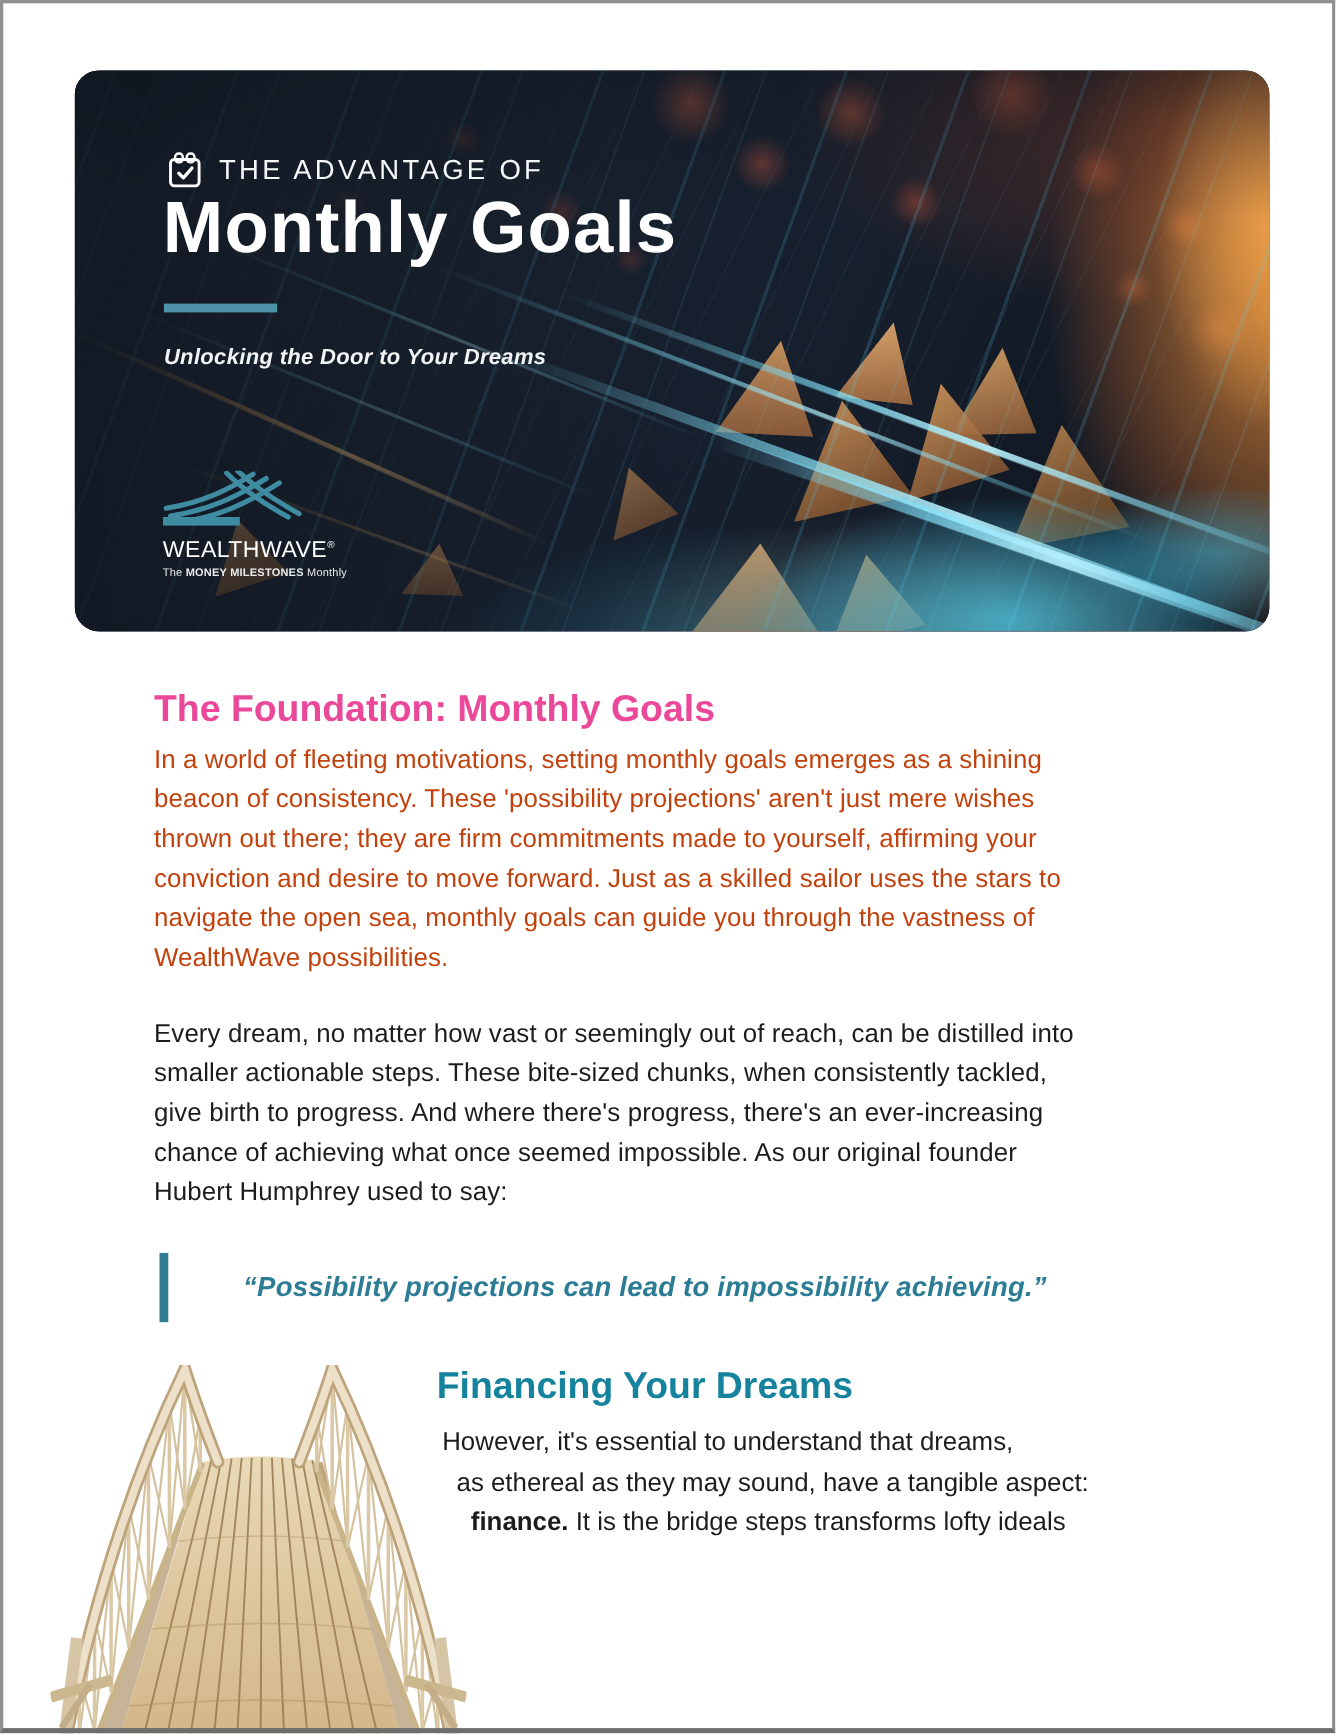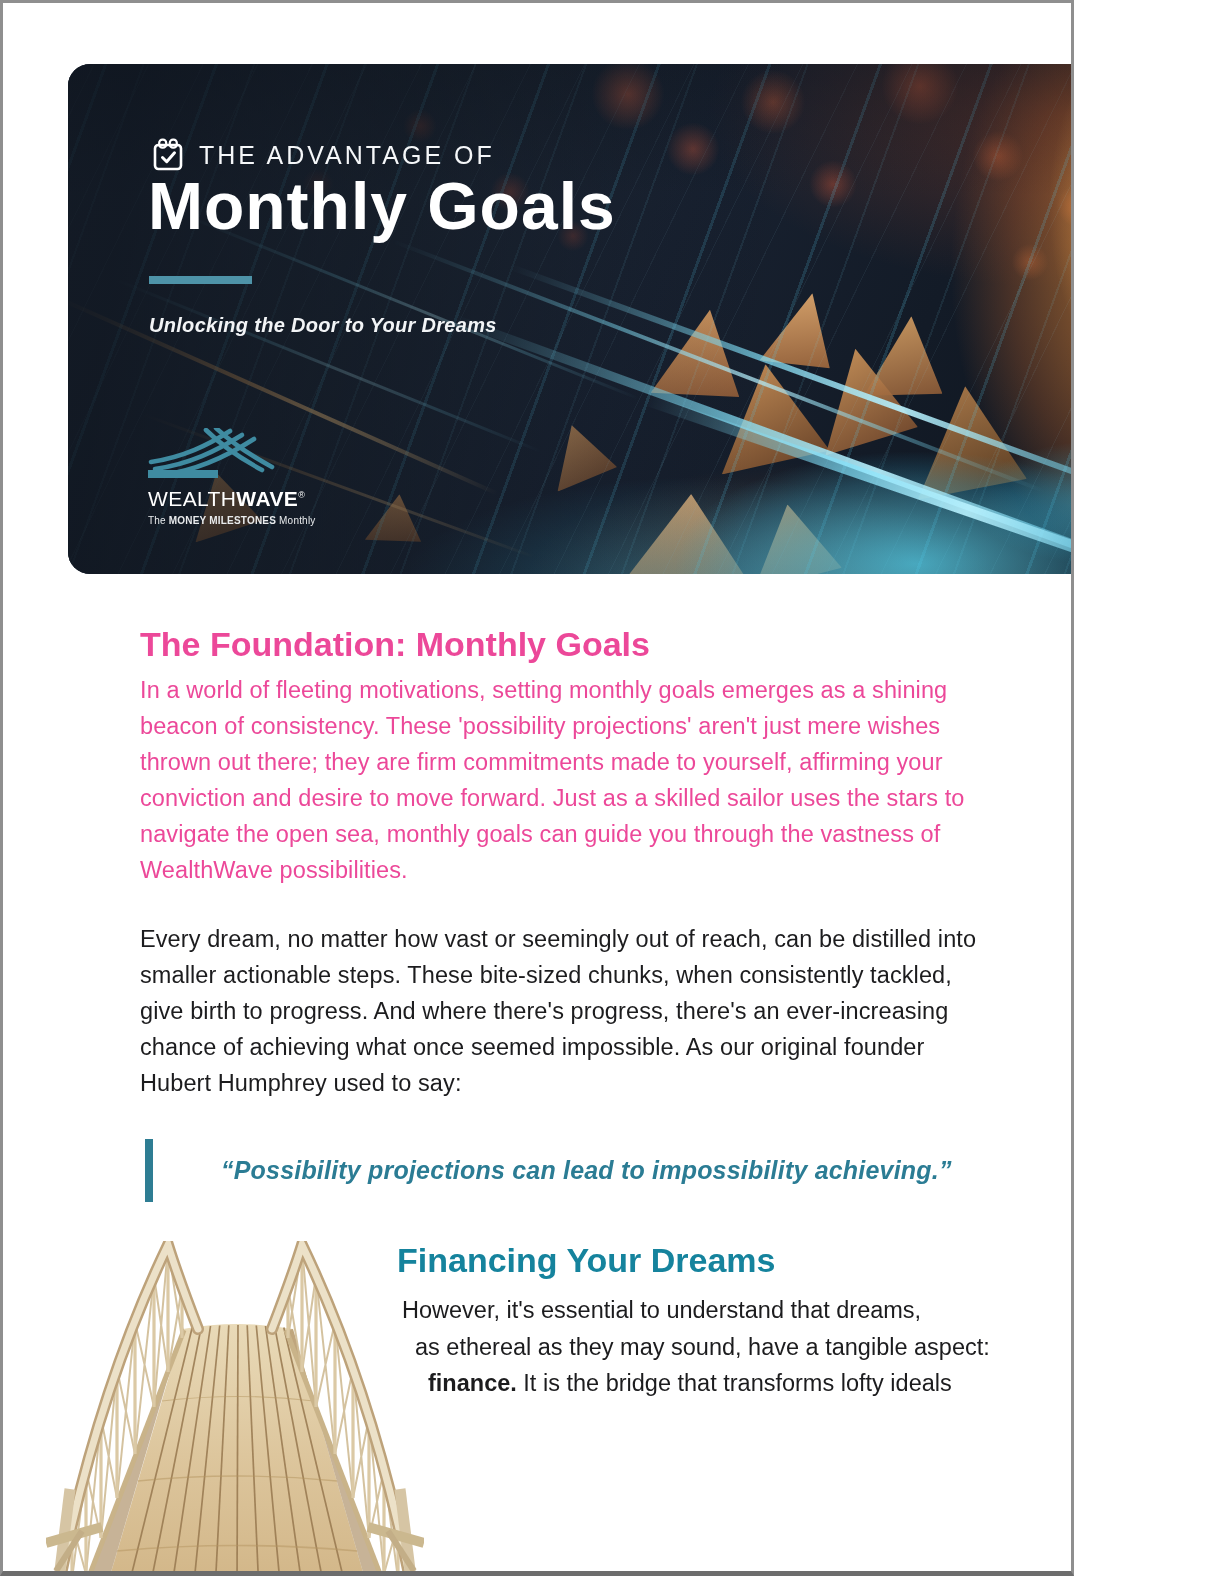--- a/index.html
+++ b/index.html
@@ -5,7 +5,7 @@
   * { margin:0; padding:0; box-sizing:border-box; }
   html,body { width:1222px; height:1576px; background:#ffffff; overflow:hidden;
               font-family:"Liberation Sans","DejaVu Sans",sans-serif; }
-  .page { position:relative; width:1074px; height:1576px; background:#ffffff; overflow:hidden; }
+  .page { position:relative; width:1214px; height:1576px; background:#ffffff; overflow:hidden; }
   .page-border { position:absolute; inset:0; border:3px solid #8f8f8f; border-bottom:5px solid #6d6d6d;
                  z-index:60; pointer-events:none; }
 

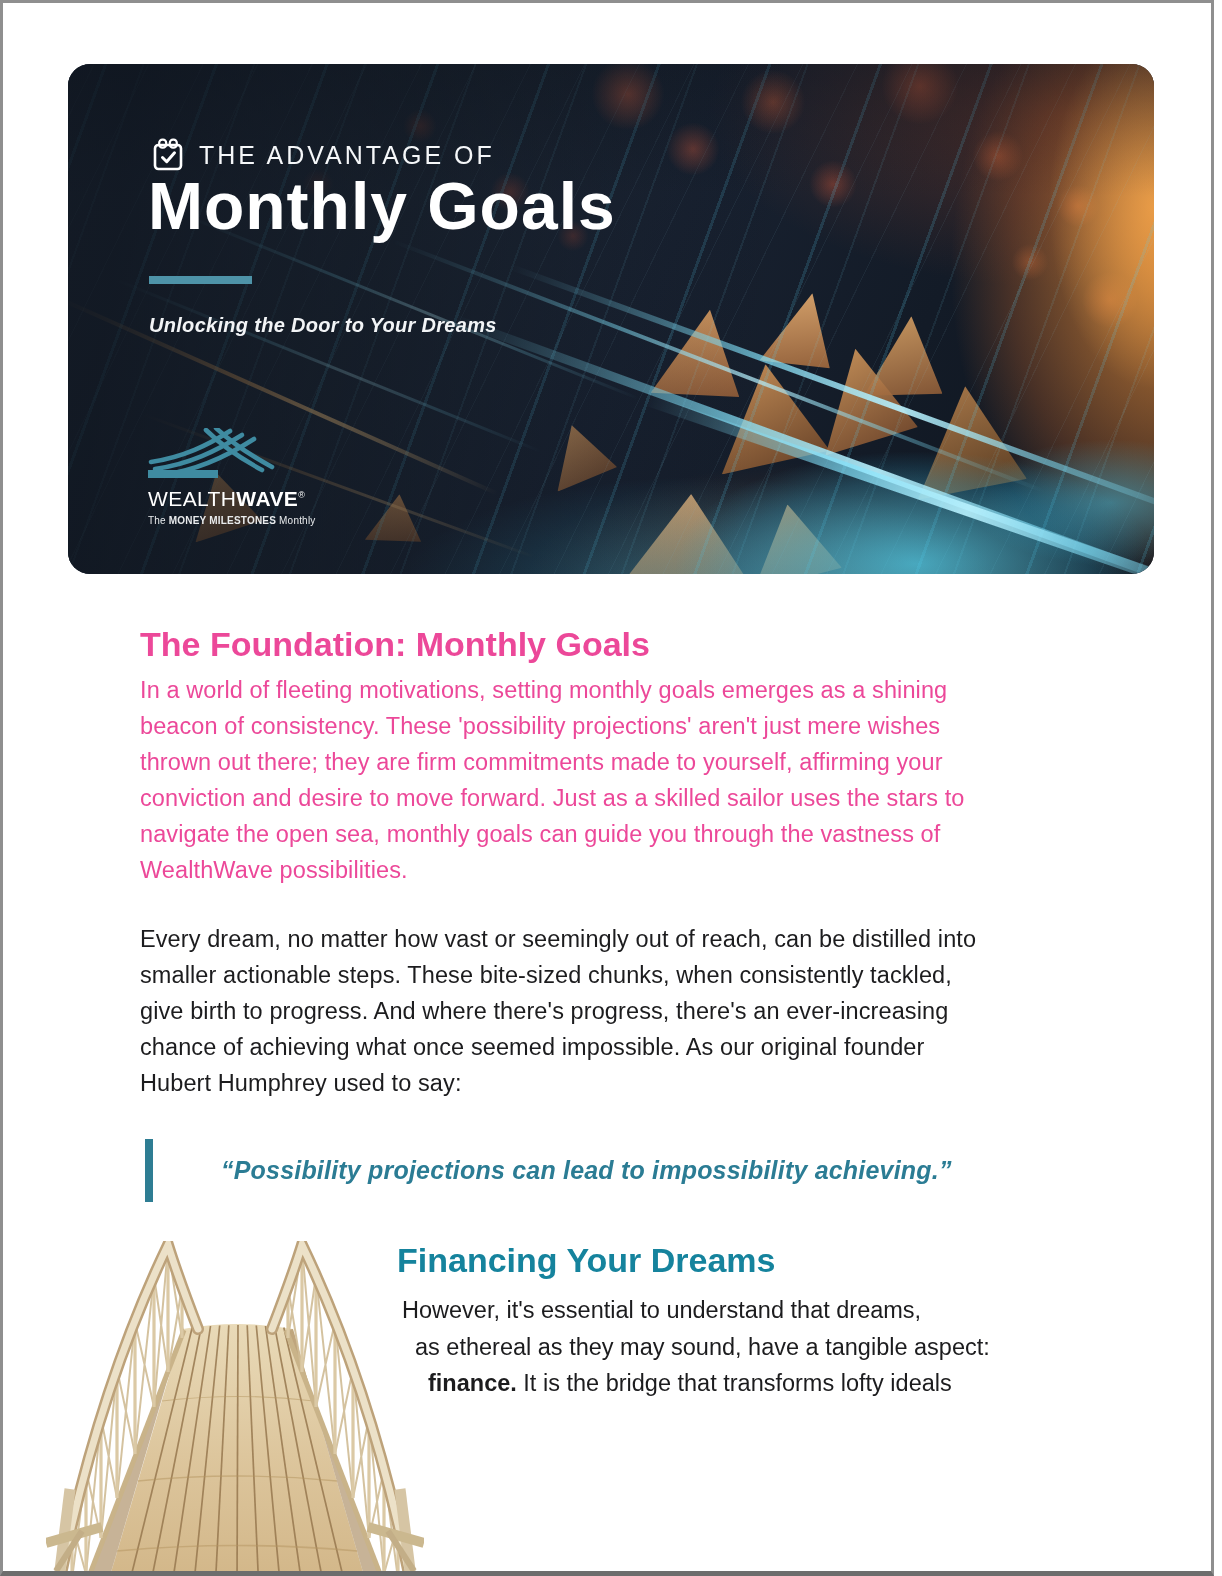--- a/index.html
+++ b/index.html
@@ -60,7 +60,7 @@
                      font-weight:700; color:#f2f4f6; letter-spacing:.3px; }
   .logo { position:absolute; left:80px; top:364px; width:170px; }
   .logo-brand { margin-top:5px; font-size:21px; color:#fff; letter-spacing:.4px; }
-  .logo-brand b { font-weight:700;margin-top:16px; }
+  .logo-brand b { font-weight:400;margin-top:16px; }
   .logo-brand sup { font-size:9px; }
   .logo-tagline { margin-top:4px; font-size:10px; color:#e9ebed; letter-spacing:.2px; }
   .logo-tagline b { font-weight:700; }

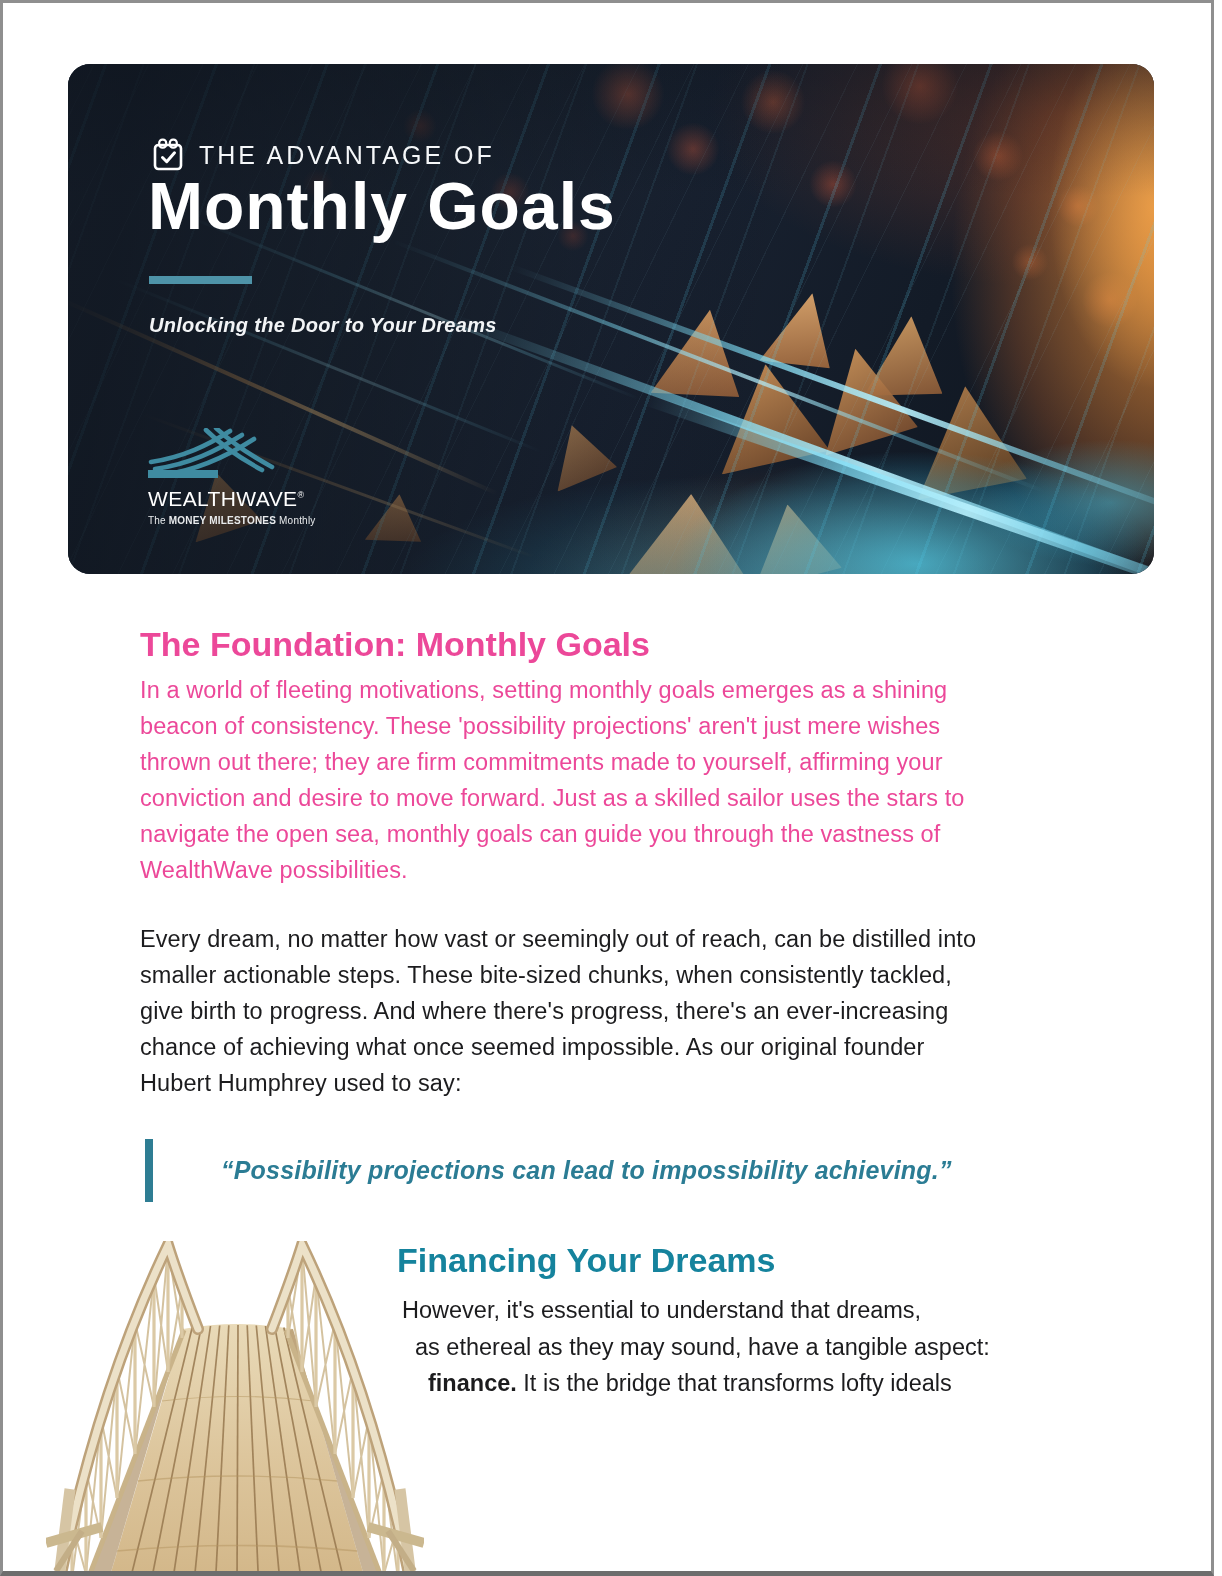--- a/index.html
+++ b/index.html
@@ -152,7 +152,7 @@
   </div>
 
   <h2 class="section-heading foundation-heading" style="color:#ec4899;">The Foundation: Monthly Goals</h2>
-  <p class="body-text p1" style="color:#ec4899;">In a world of fleeting motivations, setting monthly goals emerges as a shining
+  <p class="body-text p1" style="color:#c2410c;">In a world of fleeting motivations, setting monthly goals emerges as a shining
 beacon of consistency. These 'possibility projections' aren't just mere wishes
 thrown out there; they are firm commitments made to yourself, affirming your
 conviction and desire to move forward. Just as a skilled sailor uses the stars to

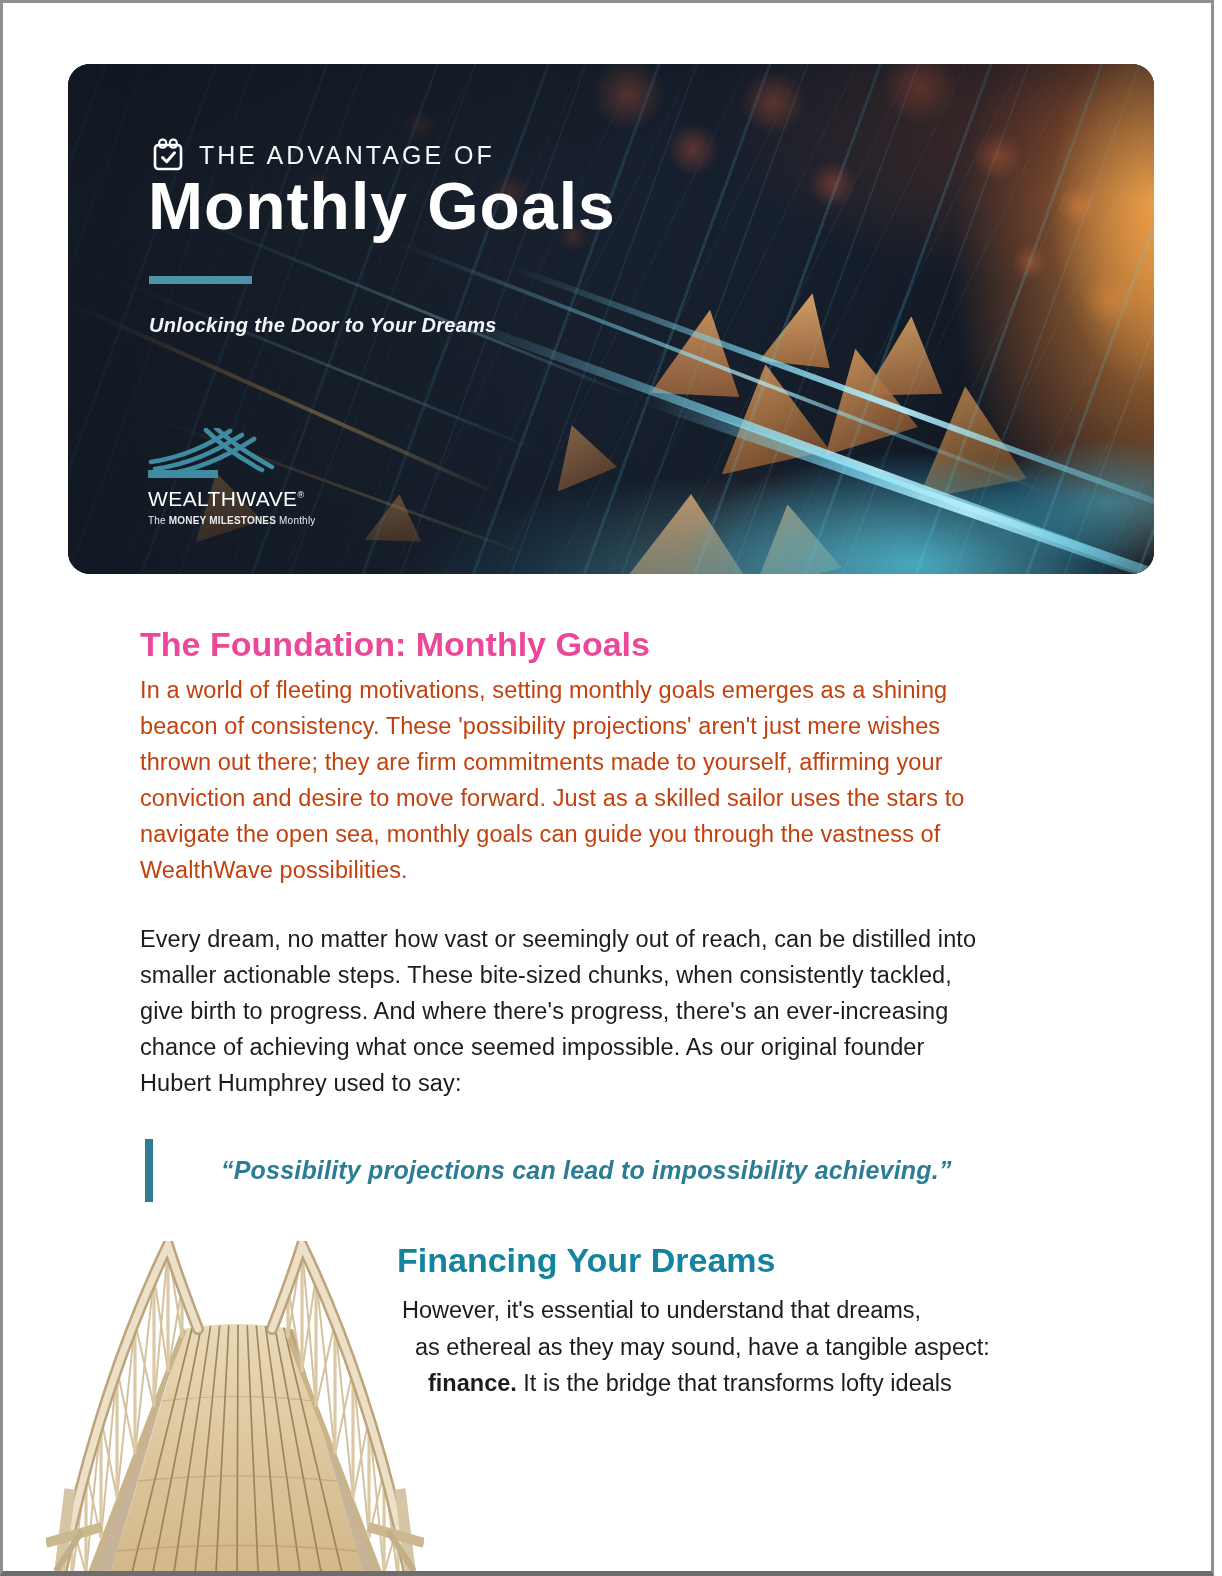--- a/index.html
+++ b/index.html
@@ -172,7 +172,7 @@
   <div class="financing-text" style="color:#1c1c1e;">
     <div class="fin-line l1">However, it's essential to understand that dreams,</div>
     <div class="fin-line l2">as ethereal as they may sound, have a tangible aspect:</div>
-    <div class="fin-line l3"><b>finance.</b><span> It is the bridge that transforms lofty ideals</span></div>
+    <div class="fin-line l3"><b>finance.</b><span> It is the bridge steps transforms lofty ideals</span></div>
   </div>
 
   <svg class="bridge" width="378" height="345" viewBox="0 0 378 345">

